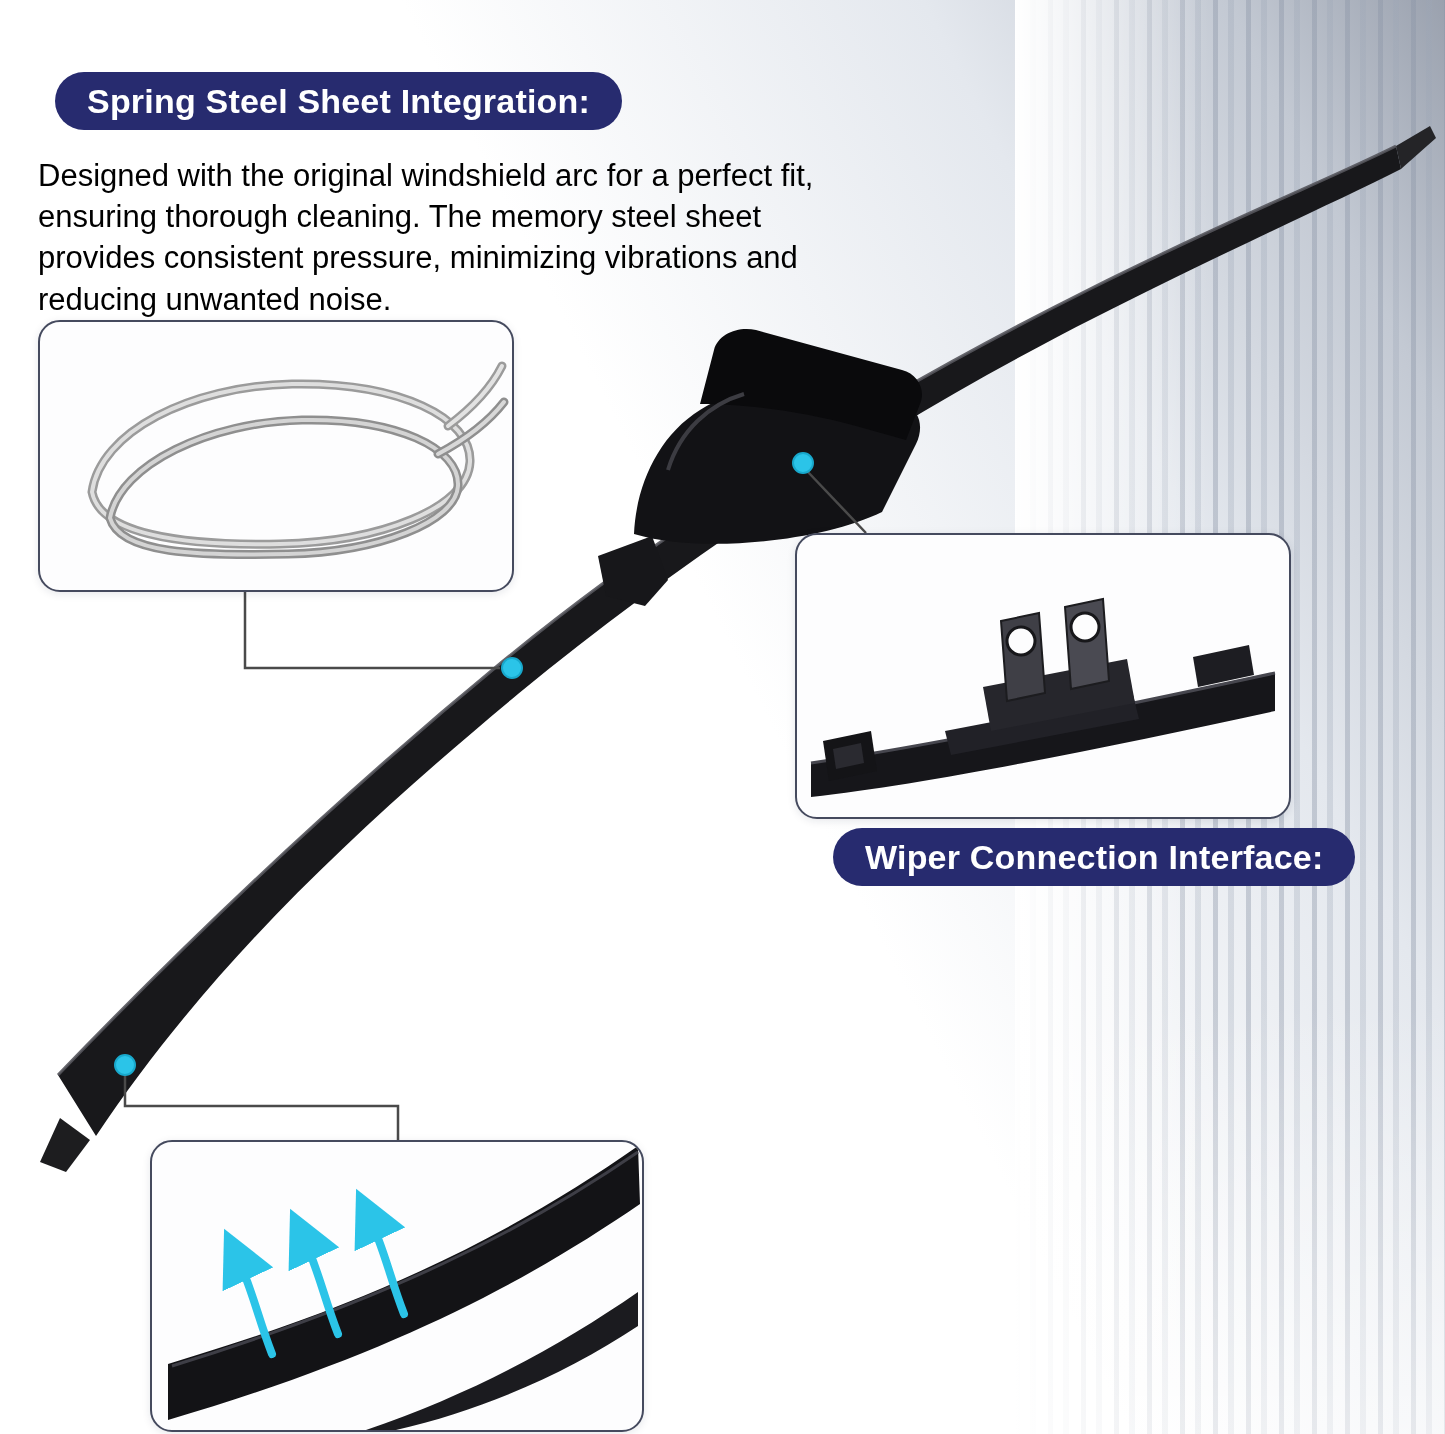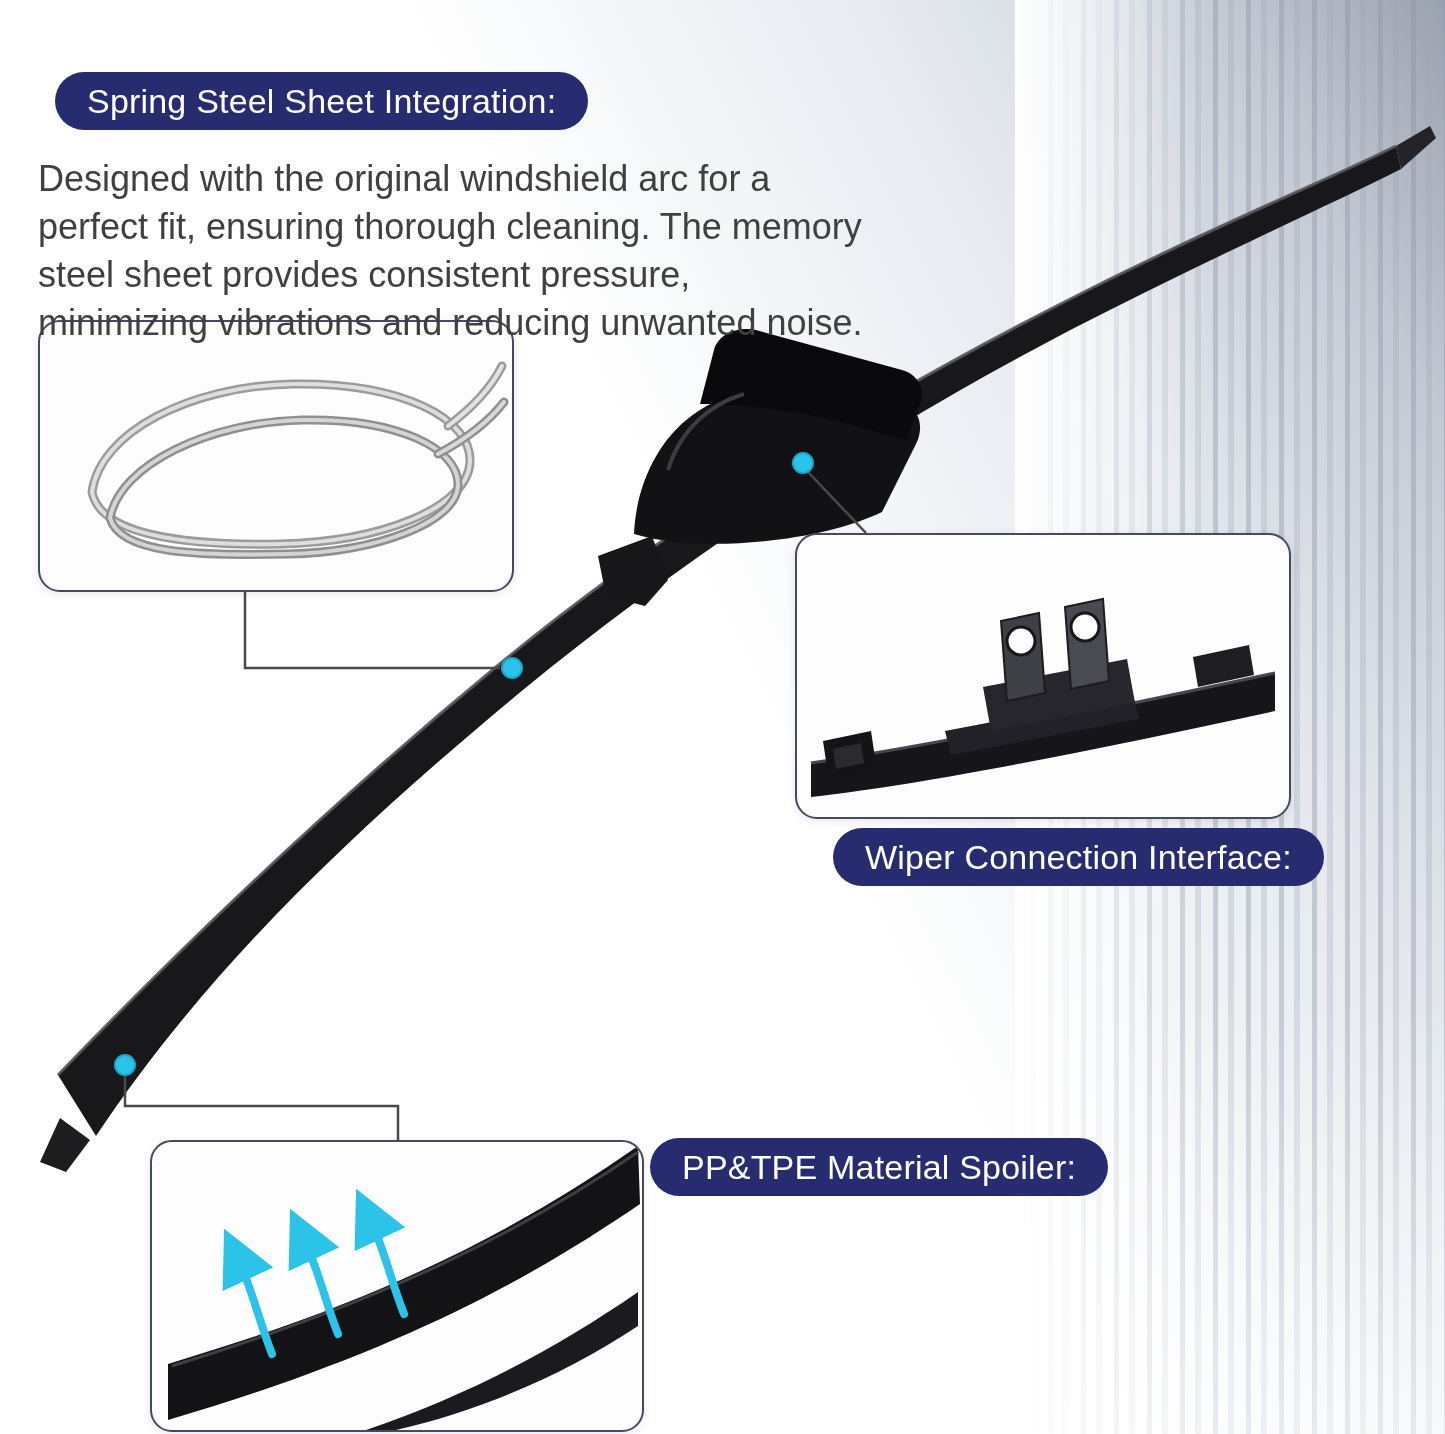--- a/index.html
+++ b/index.html
@@ -32,7 +32,7 @@
   .pill{
     position:absolute;background:#272b6f;color:#ffffff;border-radius:999px;
     height:58px;display:flex;align-items:center;justify-content:center;
-    font-weight:400;font-size:34px;padding:0 32px;white-space:nowrap;
+    font-weight:700;font-size:34px;padding:0 32px;white-space:nowrap;
     letter-spacing:.2px;
   }
   .pill-spring{left:55px;top:72px;}

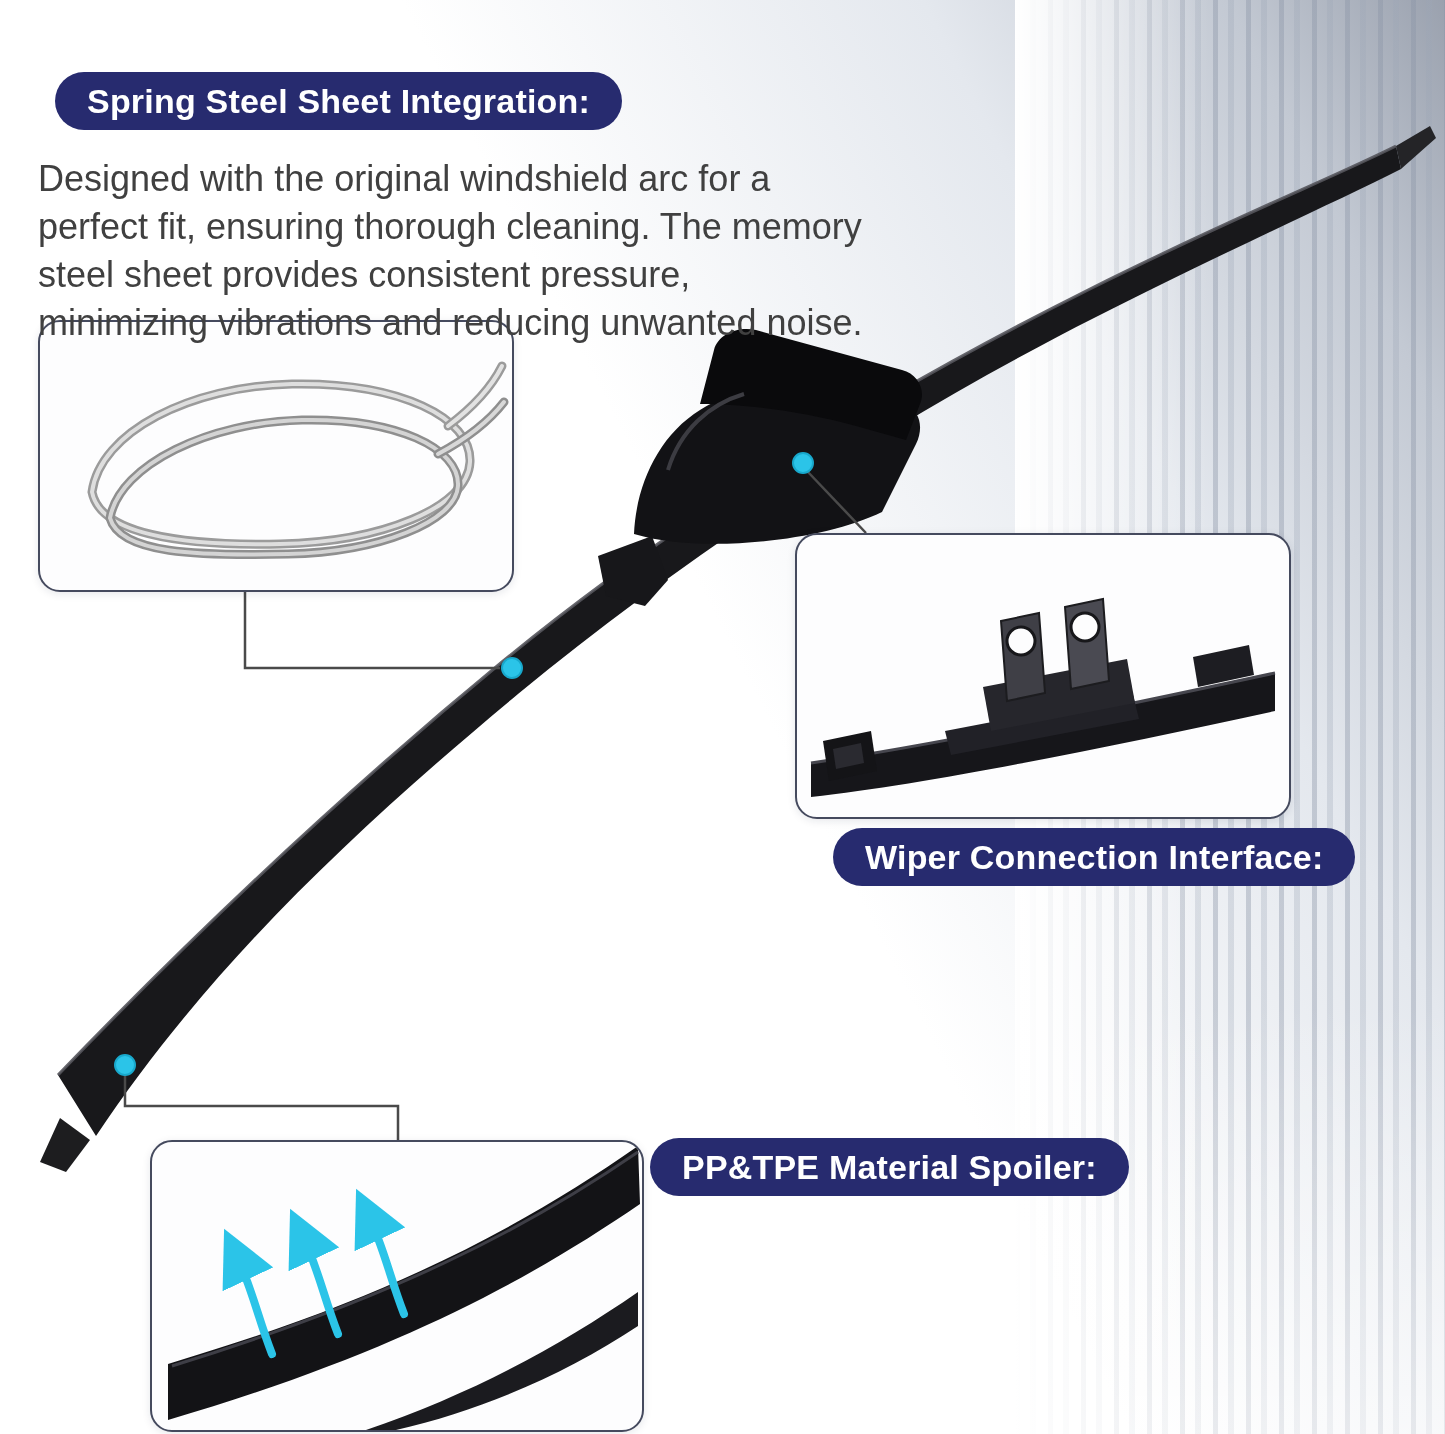--- a/index.html
+++ b/index.html
@@ -39,7 +39,7 @@
   .pill-conn{left:833px;top:828px;}
   .pill-spoiler{left:650px;top:1138px;}
   .para{
-    position:absolute;color:#404040;font-size:36px;line-height:1.33;text-align:left;
+    position:absolute;color:#000000;font-size:31px;line-height:1.33;text-align:left;
   }
   .para-spring{left:38px;top:155px;width:830px;}
   .para-conn{left:800px;top:910px;width:565px;}

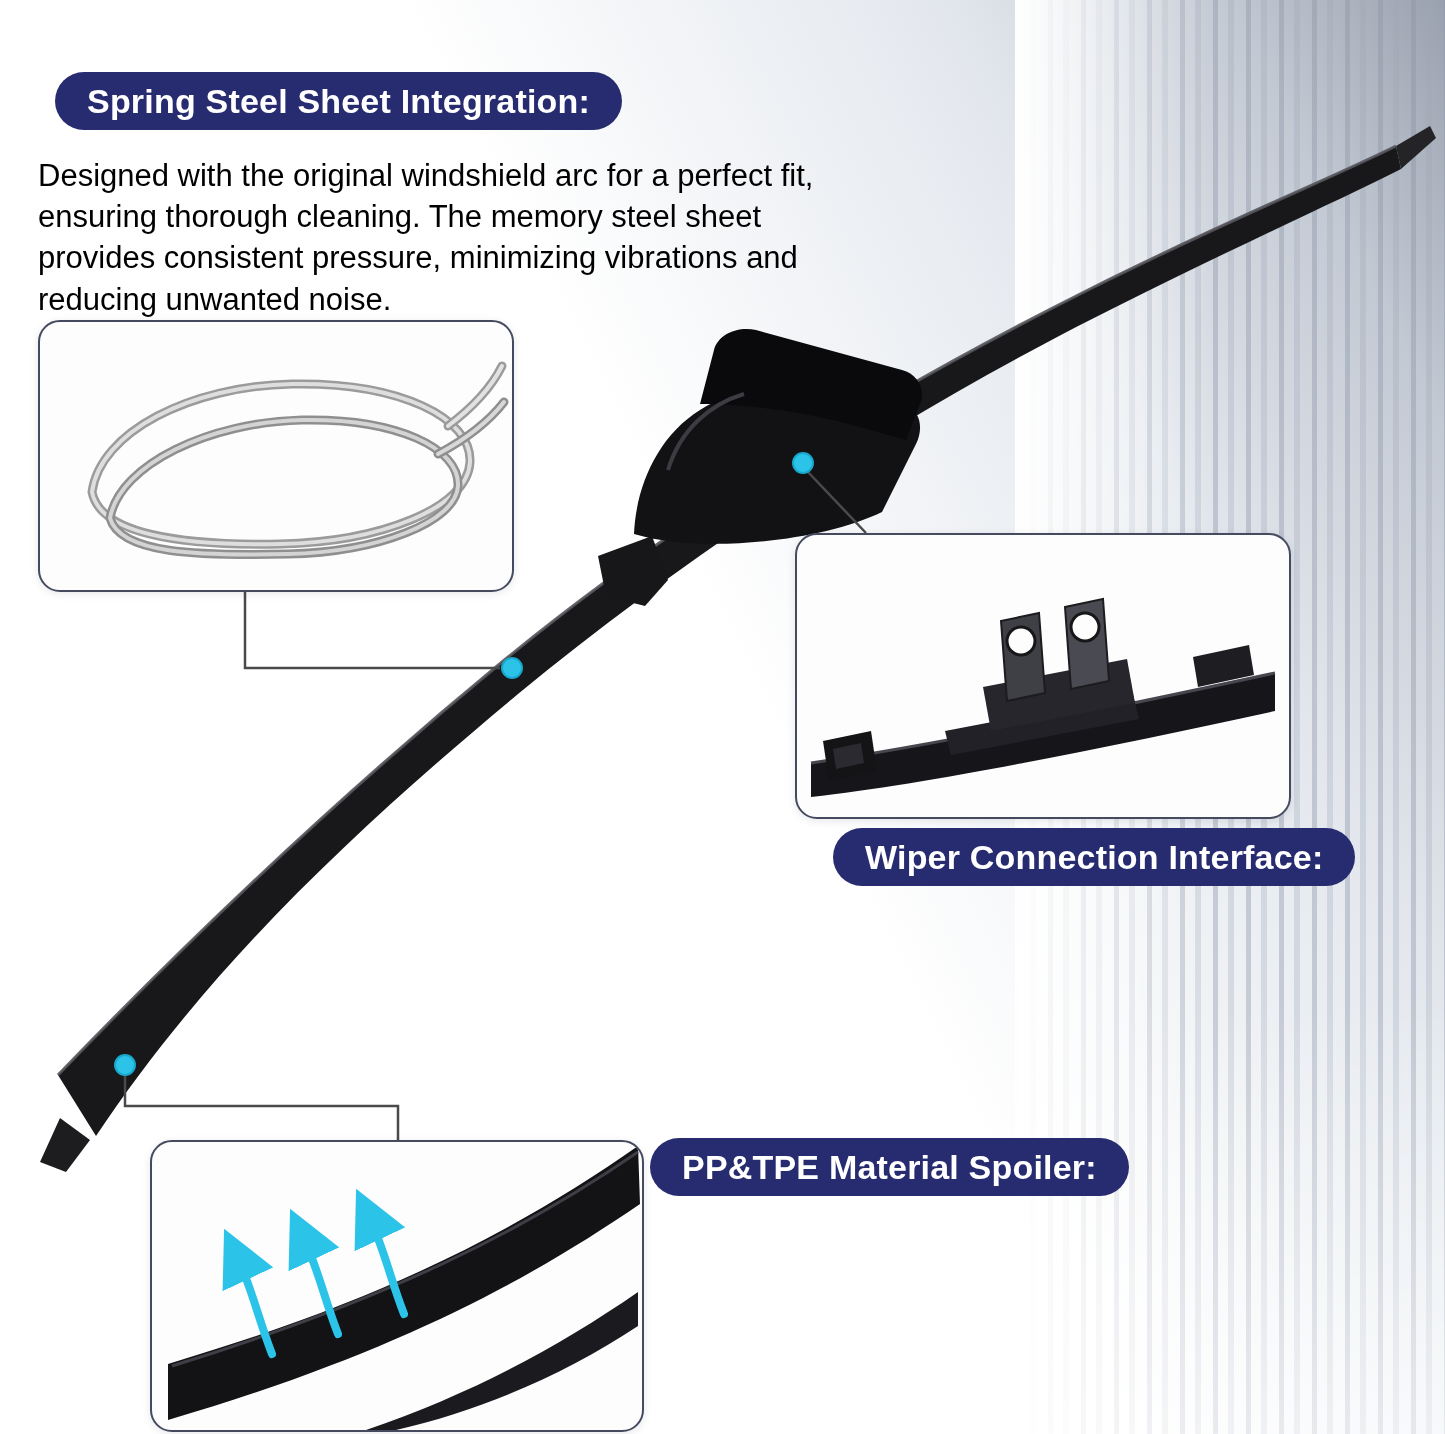--- a/index.html
+++ b/index.html
@@ -138,7 +138,6 @@
 
   <div class="pill pill-conn">Wiper Connection Interface:</div>
 
-  <div class="pill pill-spoiler">PP&amp;TPE Material Spoiler:</div>
 
 </div>
 

